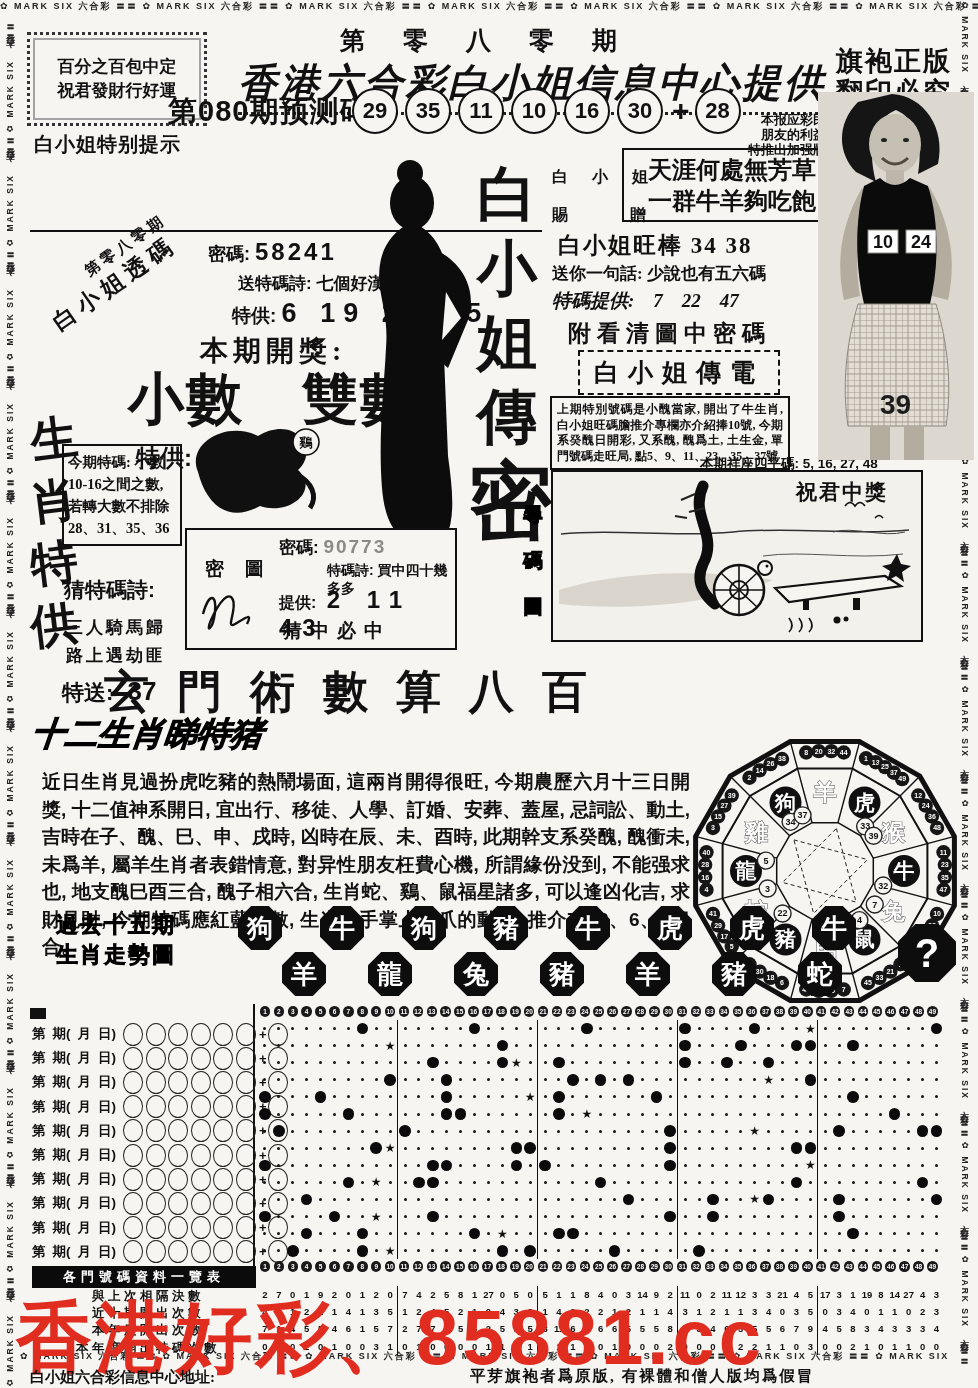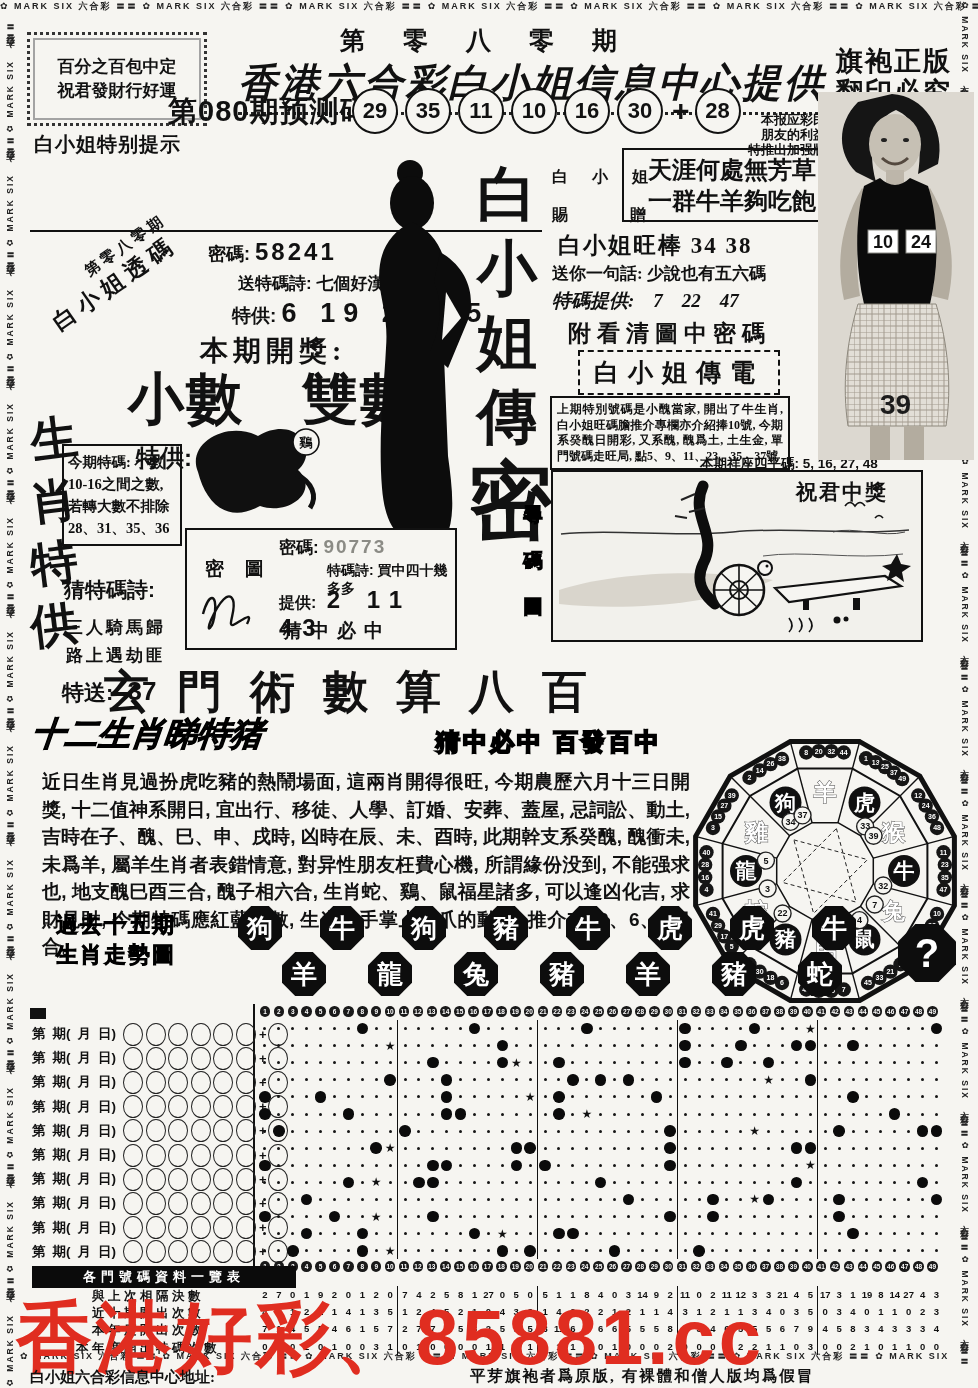--- a/index.html
+++ b/index.html
@@ -335,7 +335,6 @@
 
   <div class="abs big-band serif">玄門術數算八百</div>
   <div class="abs sub-band serif">十二生肖睇特猪</div>
-  <div class="abs slogan-band">猜中必中 百發百中</div>
   <div class="abs zodiac-para">近日生肖見過扮虎吃豬的熱鬧場面, 這兩肖開得很旺, 今期農歷六月十三日開獎, 十二值神系開日, 宜出行、移徒、人學、訂婚、安葬、蓋屋, 忌詞訟、動土, 吉時在子、醜、巳、申、戌時, 凶時在辰、未、酉時, 此期幹支系癸醜, 醜衝未, 未爲羊, 屬羊生肖者表錯情意, 對异性朋友枉費心機, 所謂緣份没到, 不能强求也, 地支醜巳酉三合, 醜子相六合, 生肖蛇、鷄、鼠福星諸多, 可以逢凶化吉, 求財見財, 今期特碼應紅藍之數, 生肖主手掌上有爪的動物, 推介7、2、6、8組合。</div>
 
   <svg class="abs" style="left:686px;top:732px;" width="278" height="278" id="wheel-svg">

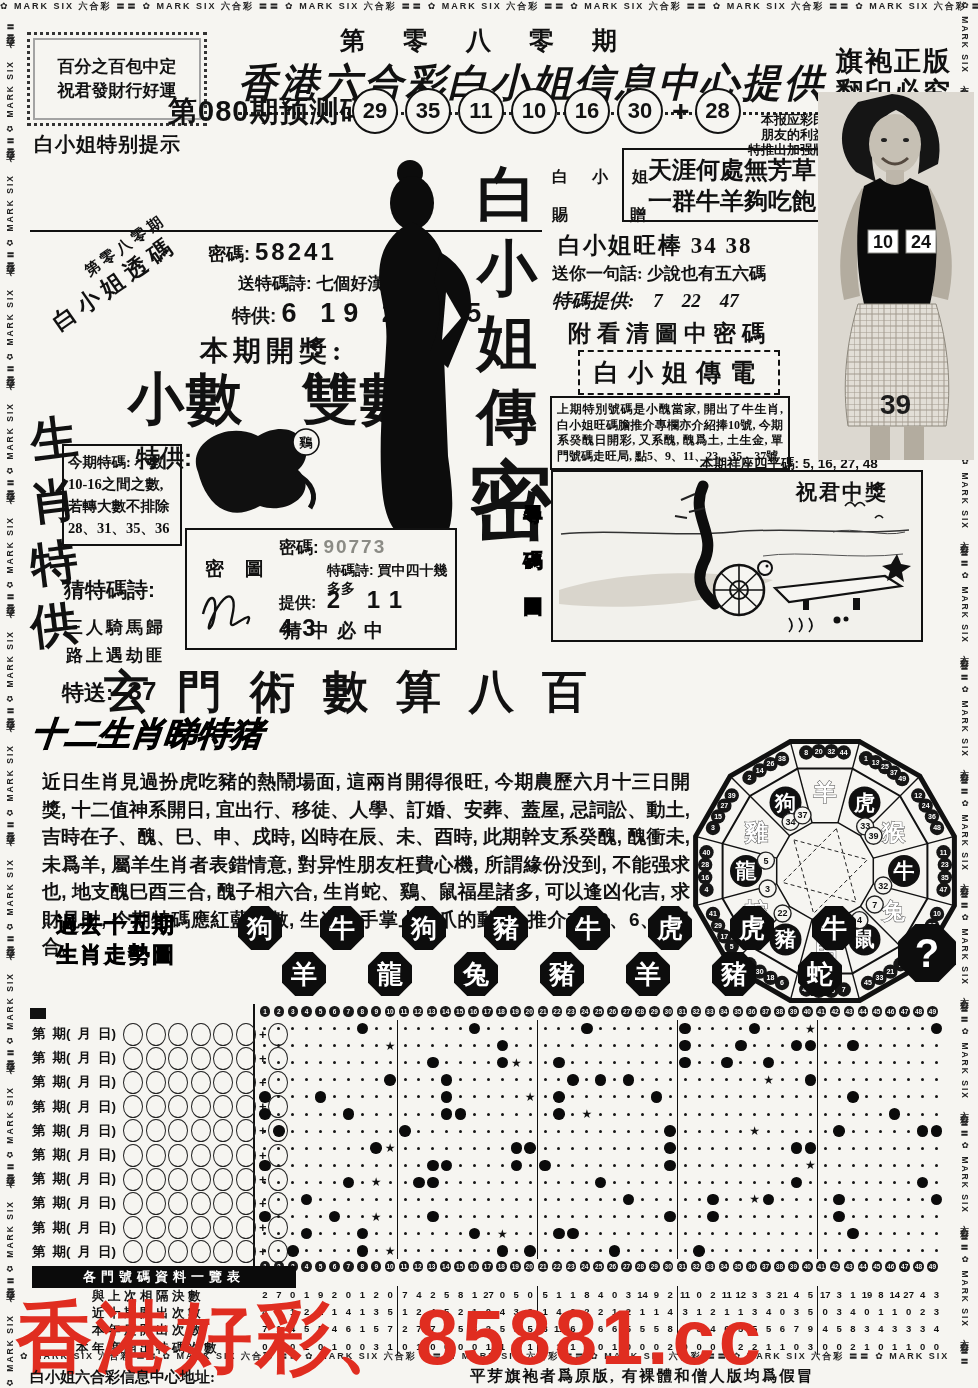--- a/index.html
+++ b/index.html
@@ -115,7 +115,7 @@
   .cellx.dot::after{content:"";width:3px;height:3px;border-radius:50%;background:#151515;}
   .cellx.big::after{content:"";width:11.5px;height:11.5px;border-radius:50%;background:#0b0b0b;}
   .cellx.star{font-size:12px;line-height:1;}
-  .banner{left:32px;top:1266px;width:264px;background:#0b0b0b;color:#fff;font-size:13px;font-weight:800;
+  .banner{left:32px;top:1266px;width:224px;background:#0b0b0b;color:#fff;font-size:13px;font-weight:800;
         text-align:center;letter-spacing:5px;padding:2px 0;}
   .stat-labels{left:48px;top:1288px;font-size:12.5px;font-weight:800;letter-spacing:3.5px;line-height:17.2px;
         text-align:center;width:200px;}

